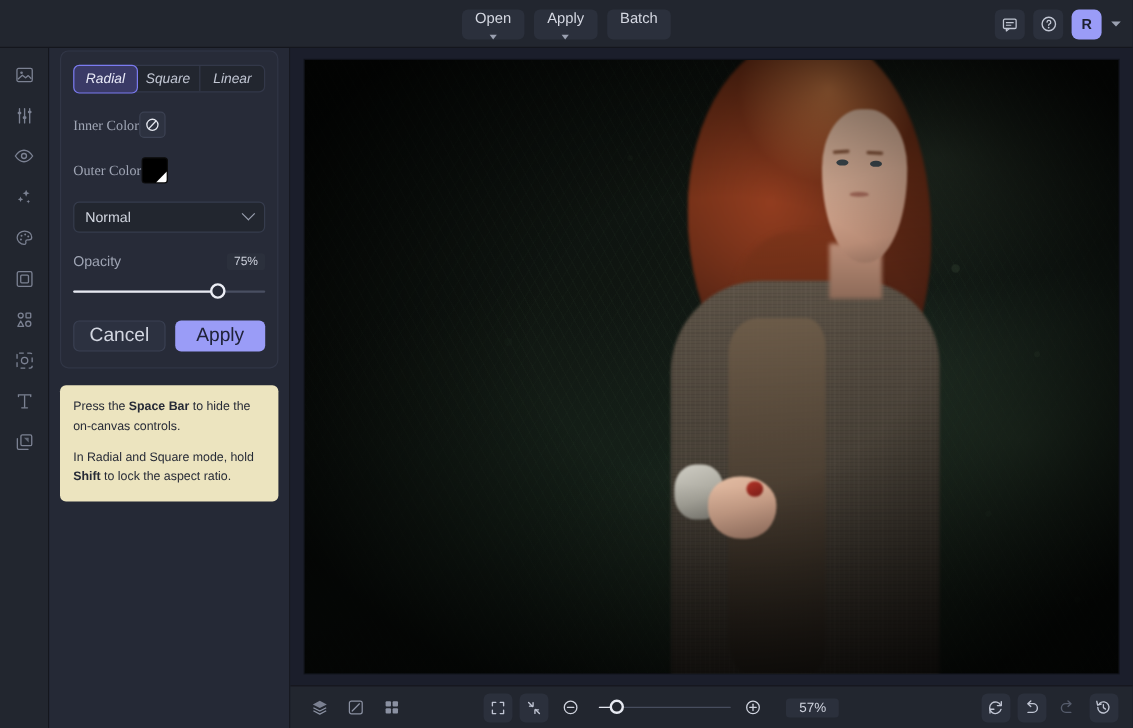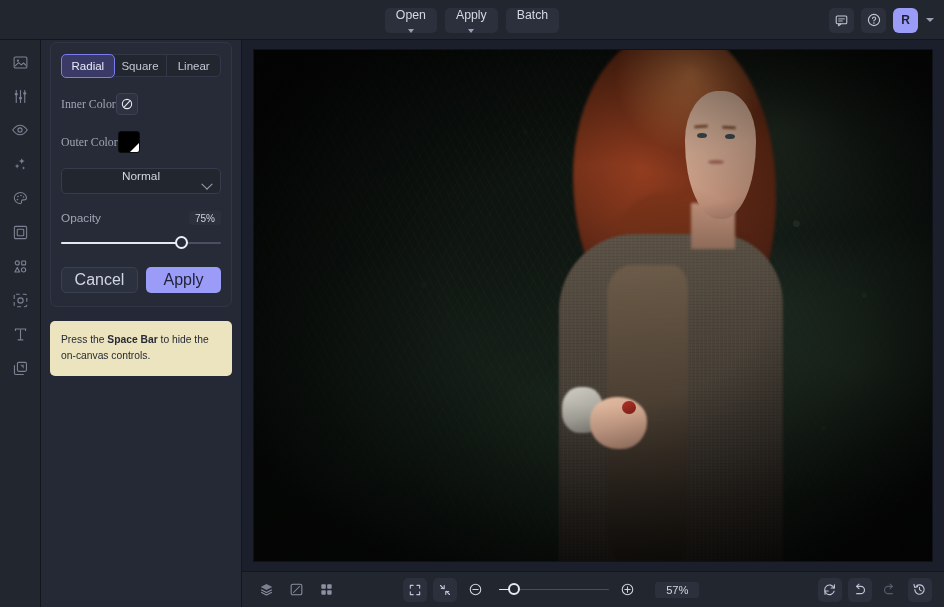--- a/index.html
+++ b/index.html
@@ -113,7 +113,7 @@
   }
   .seg {
     flex: 1; display: flex; align-items: center; justify-content: center;
-    font-size: 11.5px; color: #c2c7d4; border-right: 1px solid #333849;
+    font-size: 11.5px; color: #c2c7d4; border-right: 1px solid #333849; font-style: italic;
   }
   .seg:last-child { border-right: none; }
   .seg.active {

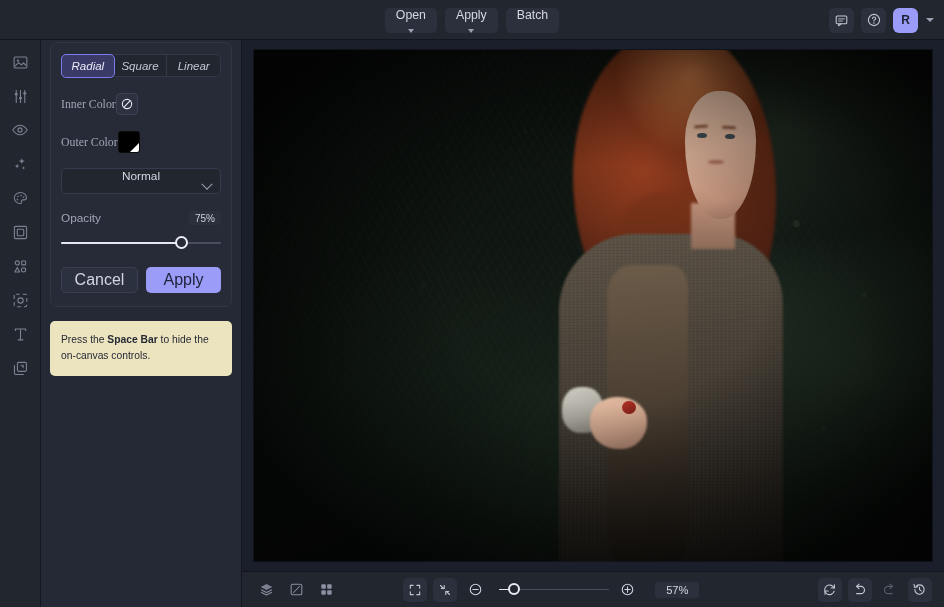--- a/index.html
+++ b/index.html
@@ -145,7 +145,7 @@
     margin-top: 15px; height: 26px; border-radius: 5px;
     background: #22262f; border: 1px solid #363c4d;
     display: flex; align-items: center; padding: 0 9px;
-    font-size: 11.8px; color: #d3d7e1; flex-direction: column;
+    font-size: 11.8px; color: #d3d7e1;
   }
   .select .caret2 {
     margin-left: auto; width: 8px; height: 8px;

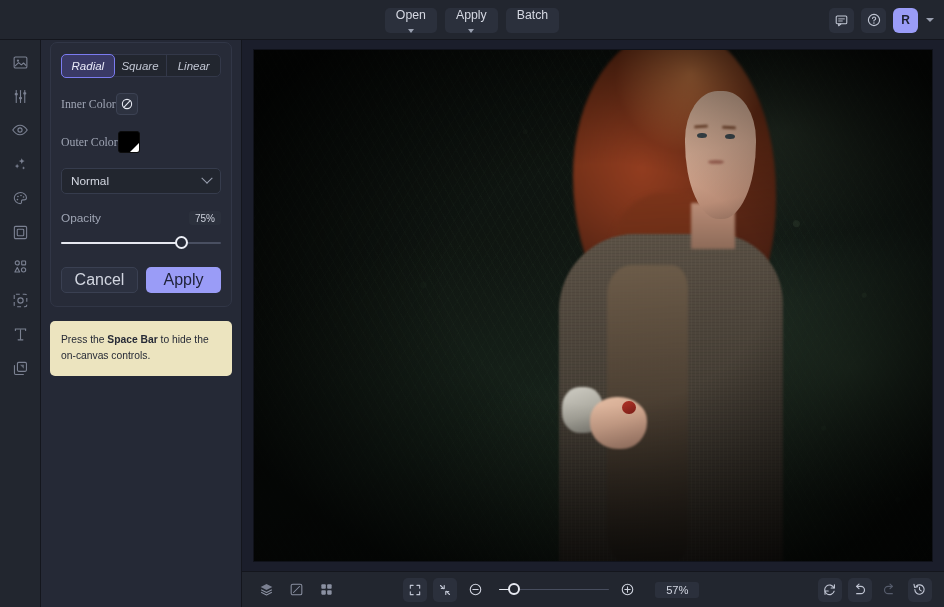--- a/index.html
+++ b/index.html
@@ -523,6 +523,9 @@
     <div class="tip">
       <p>
         <span>Press the </span><b>Space Bar</b><span> to hide the on-canvas controls.</span>
+      </p>
+      <p>
+        <span>In Radial and Square mode, hold </span><b>Shift</b><span> to lock the aspect ratio.</span>
       </p>
     </div>
   </div>

